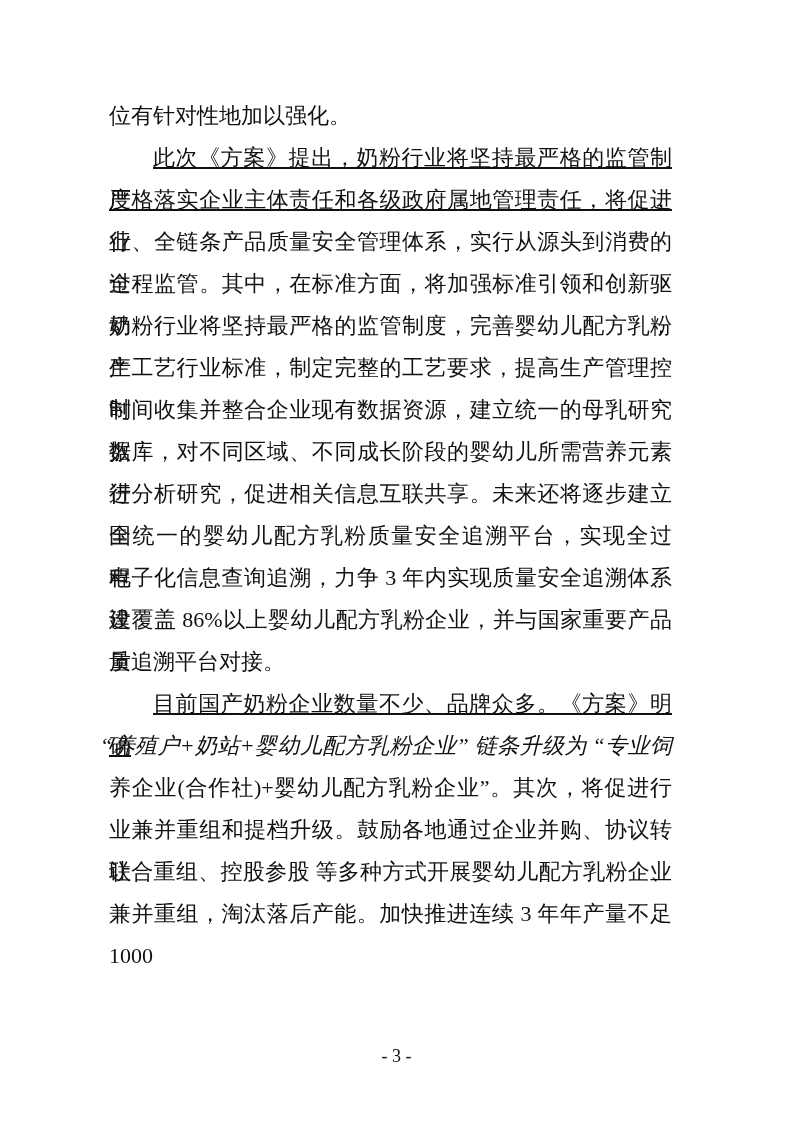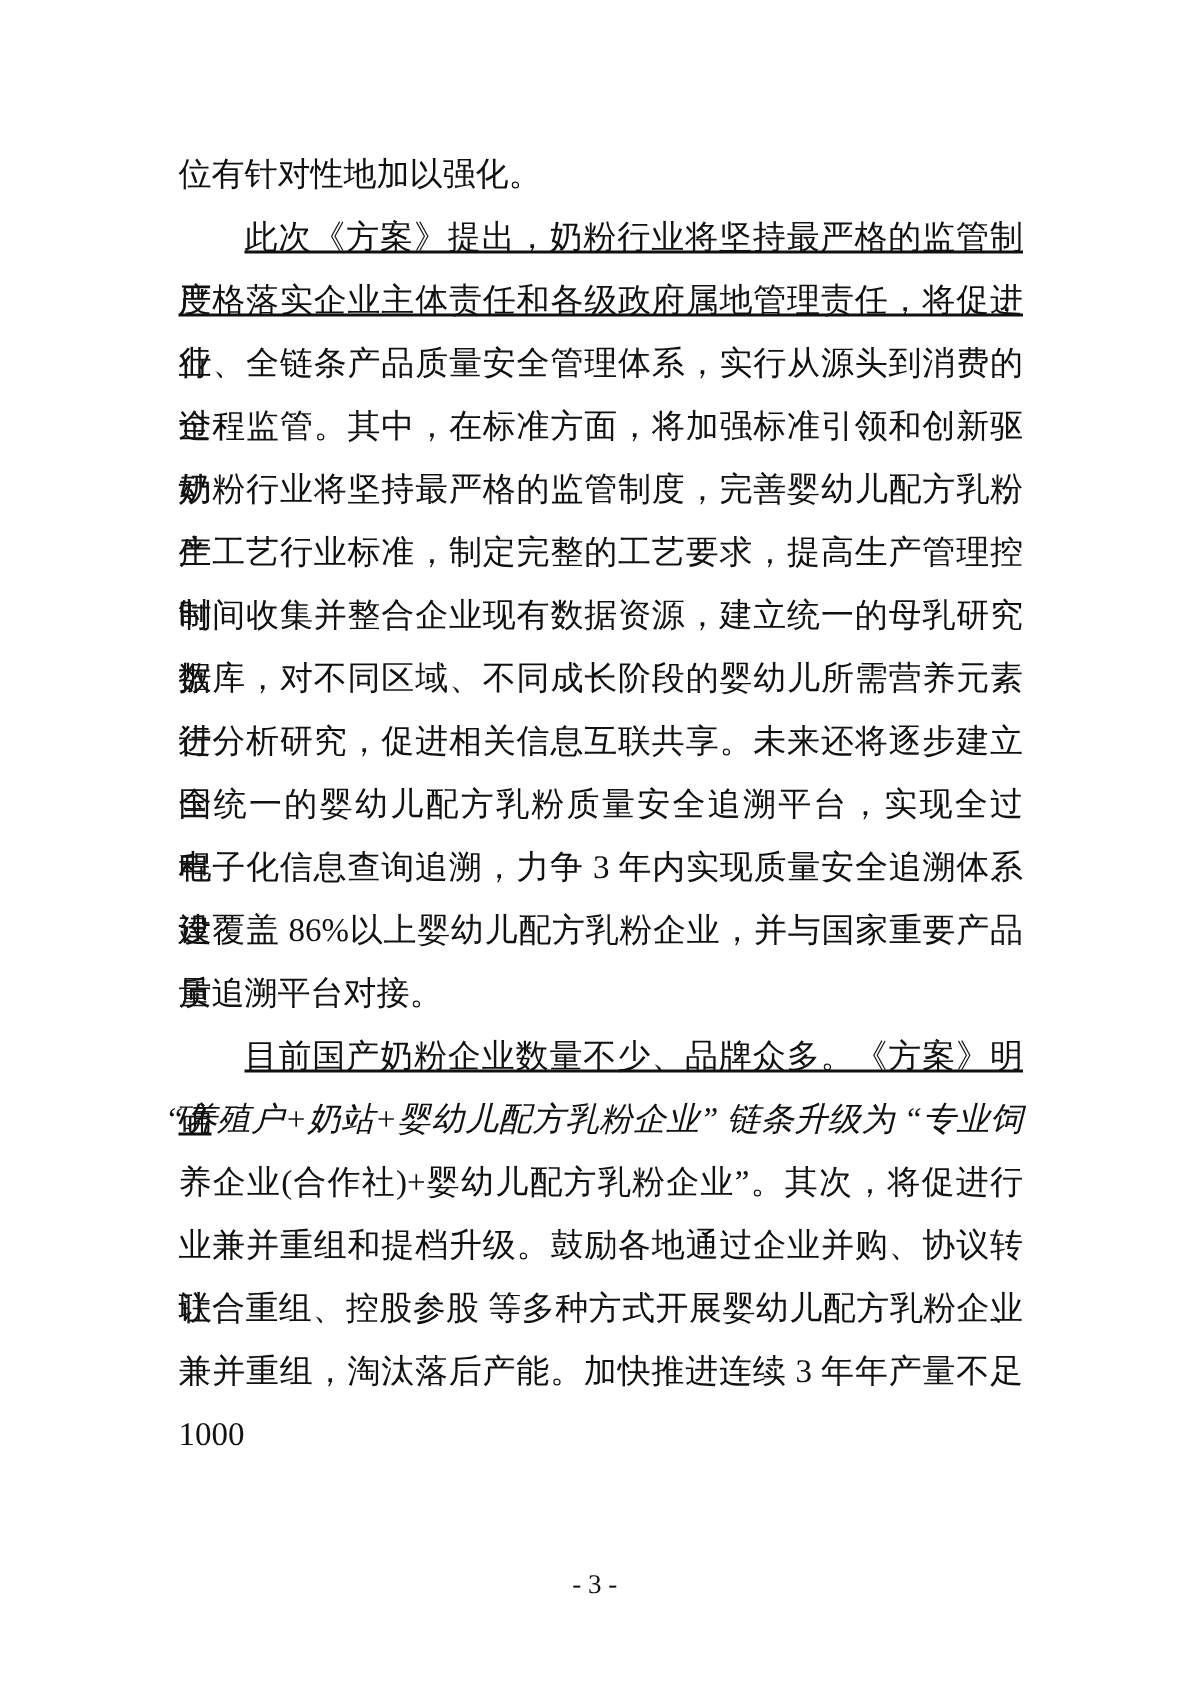--- a/index.html
+++ b/index.html
@@ -18,7 +18,7 @@
   }
   .text-block {
     position: absolute;
-    left: 119px;
+    left: 109px;
     top: 95px;
     width: 563px;
   }

